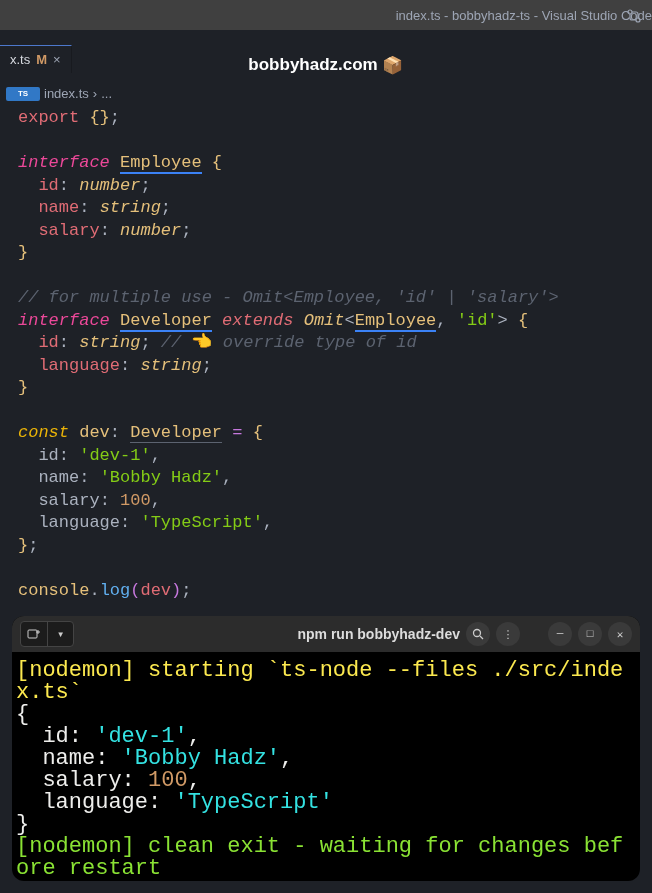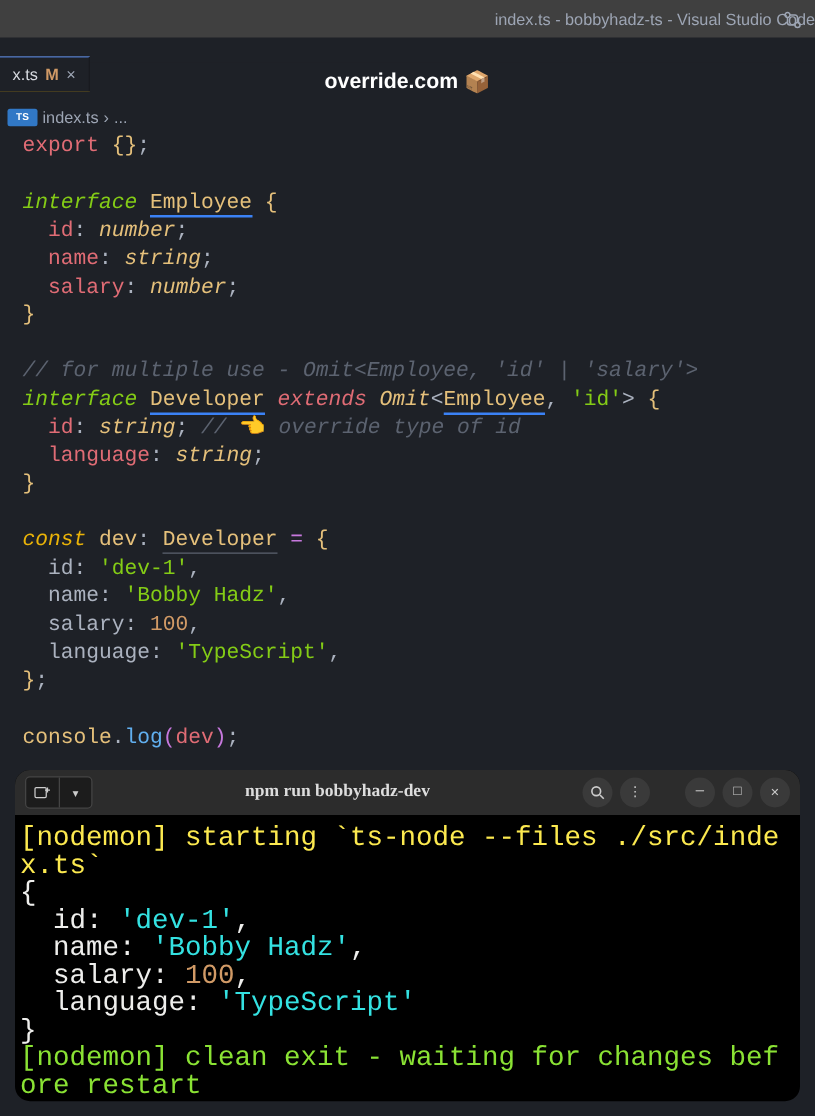--- a/index.html
+++ b/index.html
@@ -210,7 +210,7 @@
 </div>
 
 <div class="siteheader">
-  <span>override.com</span>
+  <span>bobbyhadz.com</span>
   <span class="emoji-box">&nbsp;📦</span>
 </div>
 

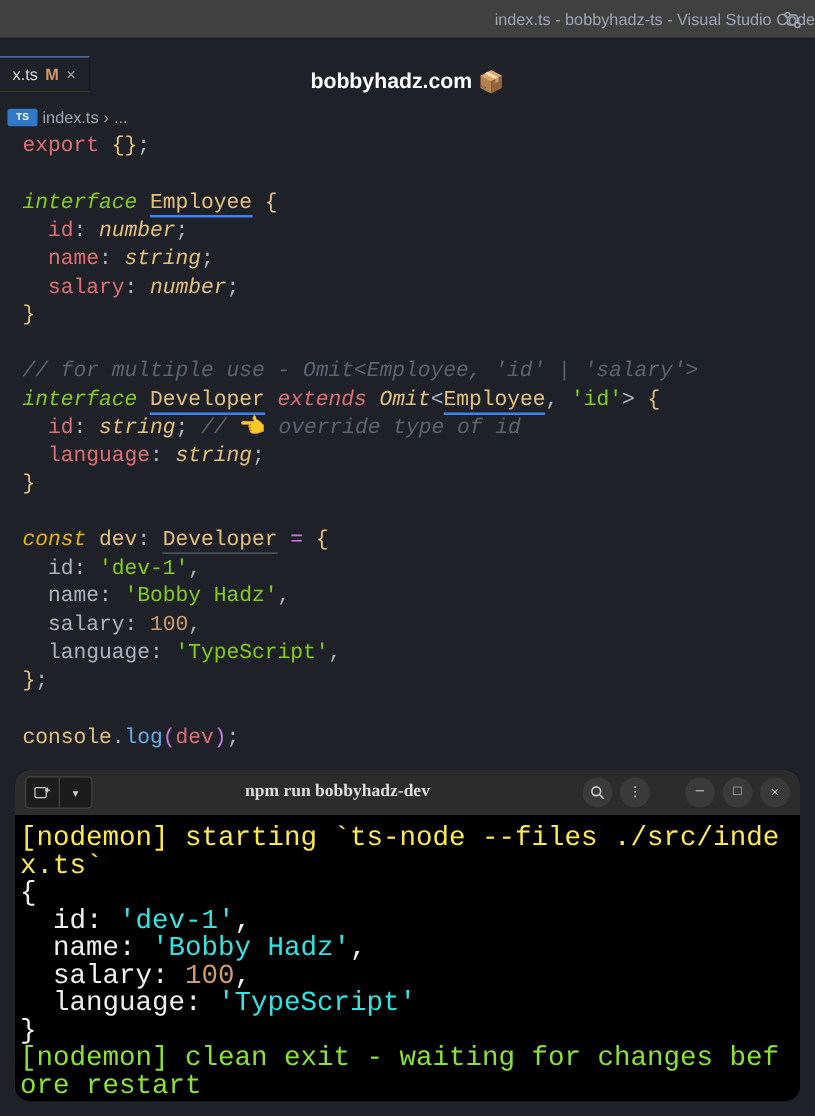--- a/index.html
+++ b/index.html
@@ -77,7 +77,7 @@
   margin-top: 2px;
 }
 .file-icon {
-  width: 24px;
+  width: 34px;
   height: 14px;
   background: #3178c6;
   display: inline-flex;

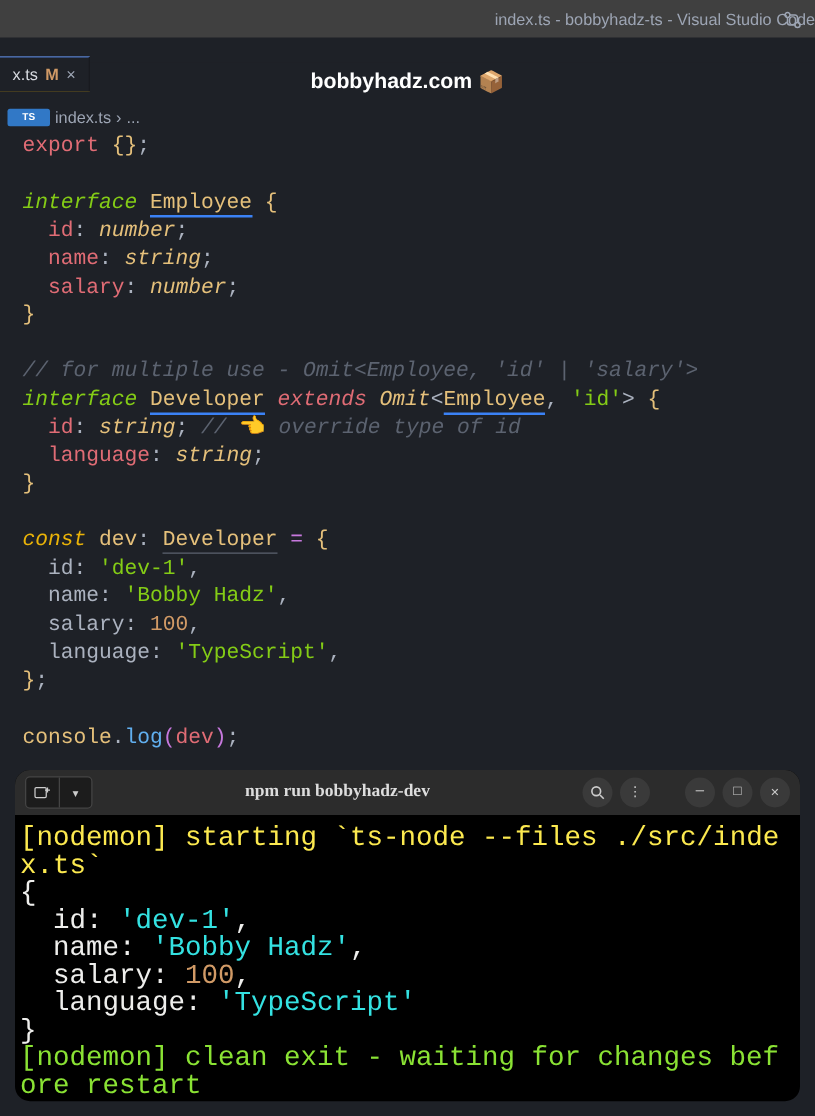--- a/index.html
+++ b/index.html
@@ -95,7 +95,7 @@
   white-space: pre;
 }
 .kw-export { color: #e06c75; }
-.kw-interface { color: #84cc16; font-style: italic; }
+.kw-interface { color: #ec4899; font-style: italic; }
 .kw-extends { color: #e06c75; font-style: italic; }
 .kw-const { color: #eab308; font-style: italic; margin-top: 25px; }
 .type-name { color: #e5c07b; }

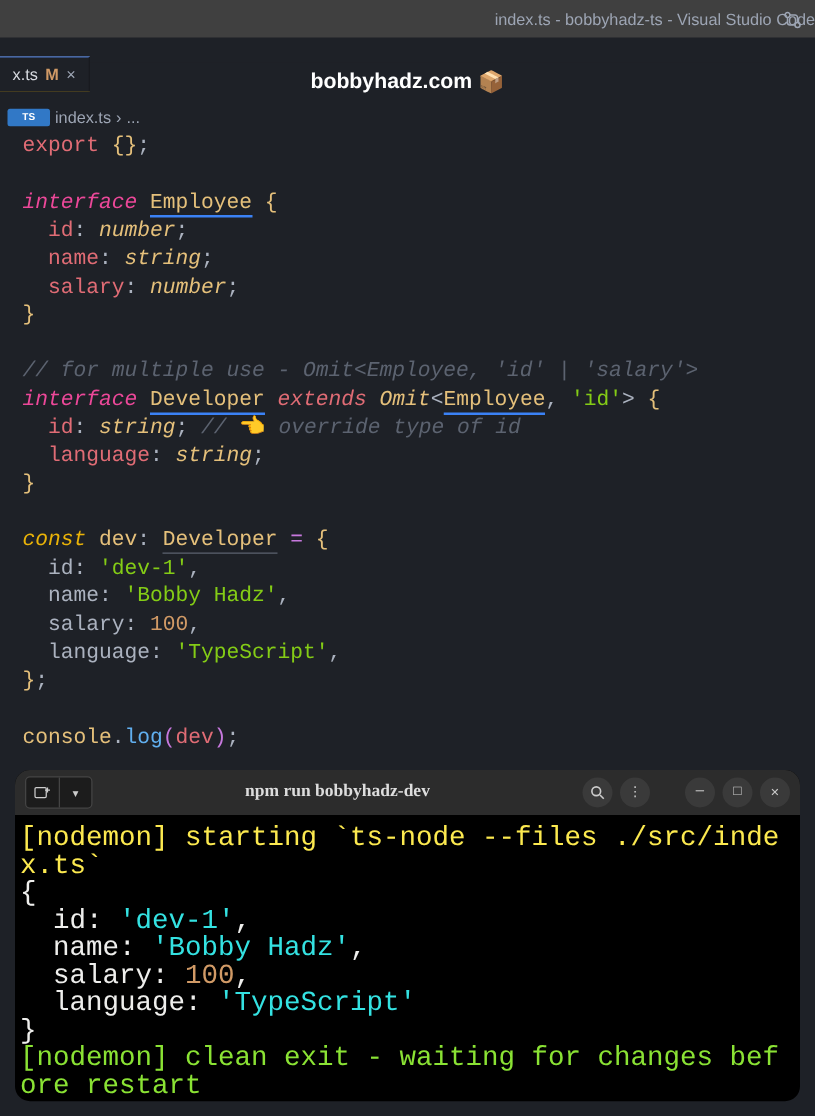--- a/index.html
+++ b/index.html
@@ -152,10 +152,10 @@
 .term-btn + .term-btn { border-left: 1px solid #444; }
 .term-title {
   flex: 1;
-  text-align: center;
+  text-align: right;
   color: #ddd;
   font-size: 14px;
-  font-family: Liberation Serif, serif;
+  font-family: Liberation Sans, sans-serif;
   font-weight: 600;
 }
 .term-winbtns {

